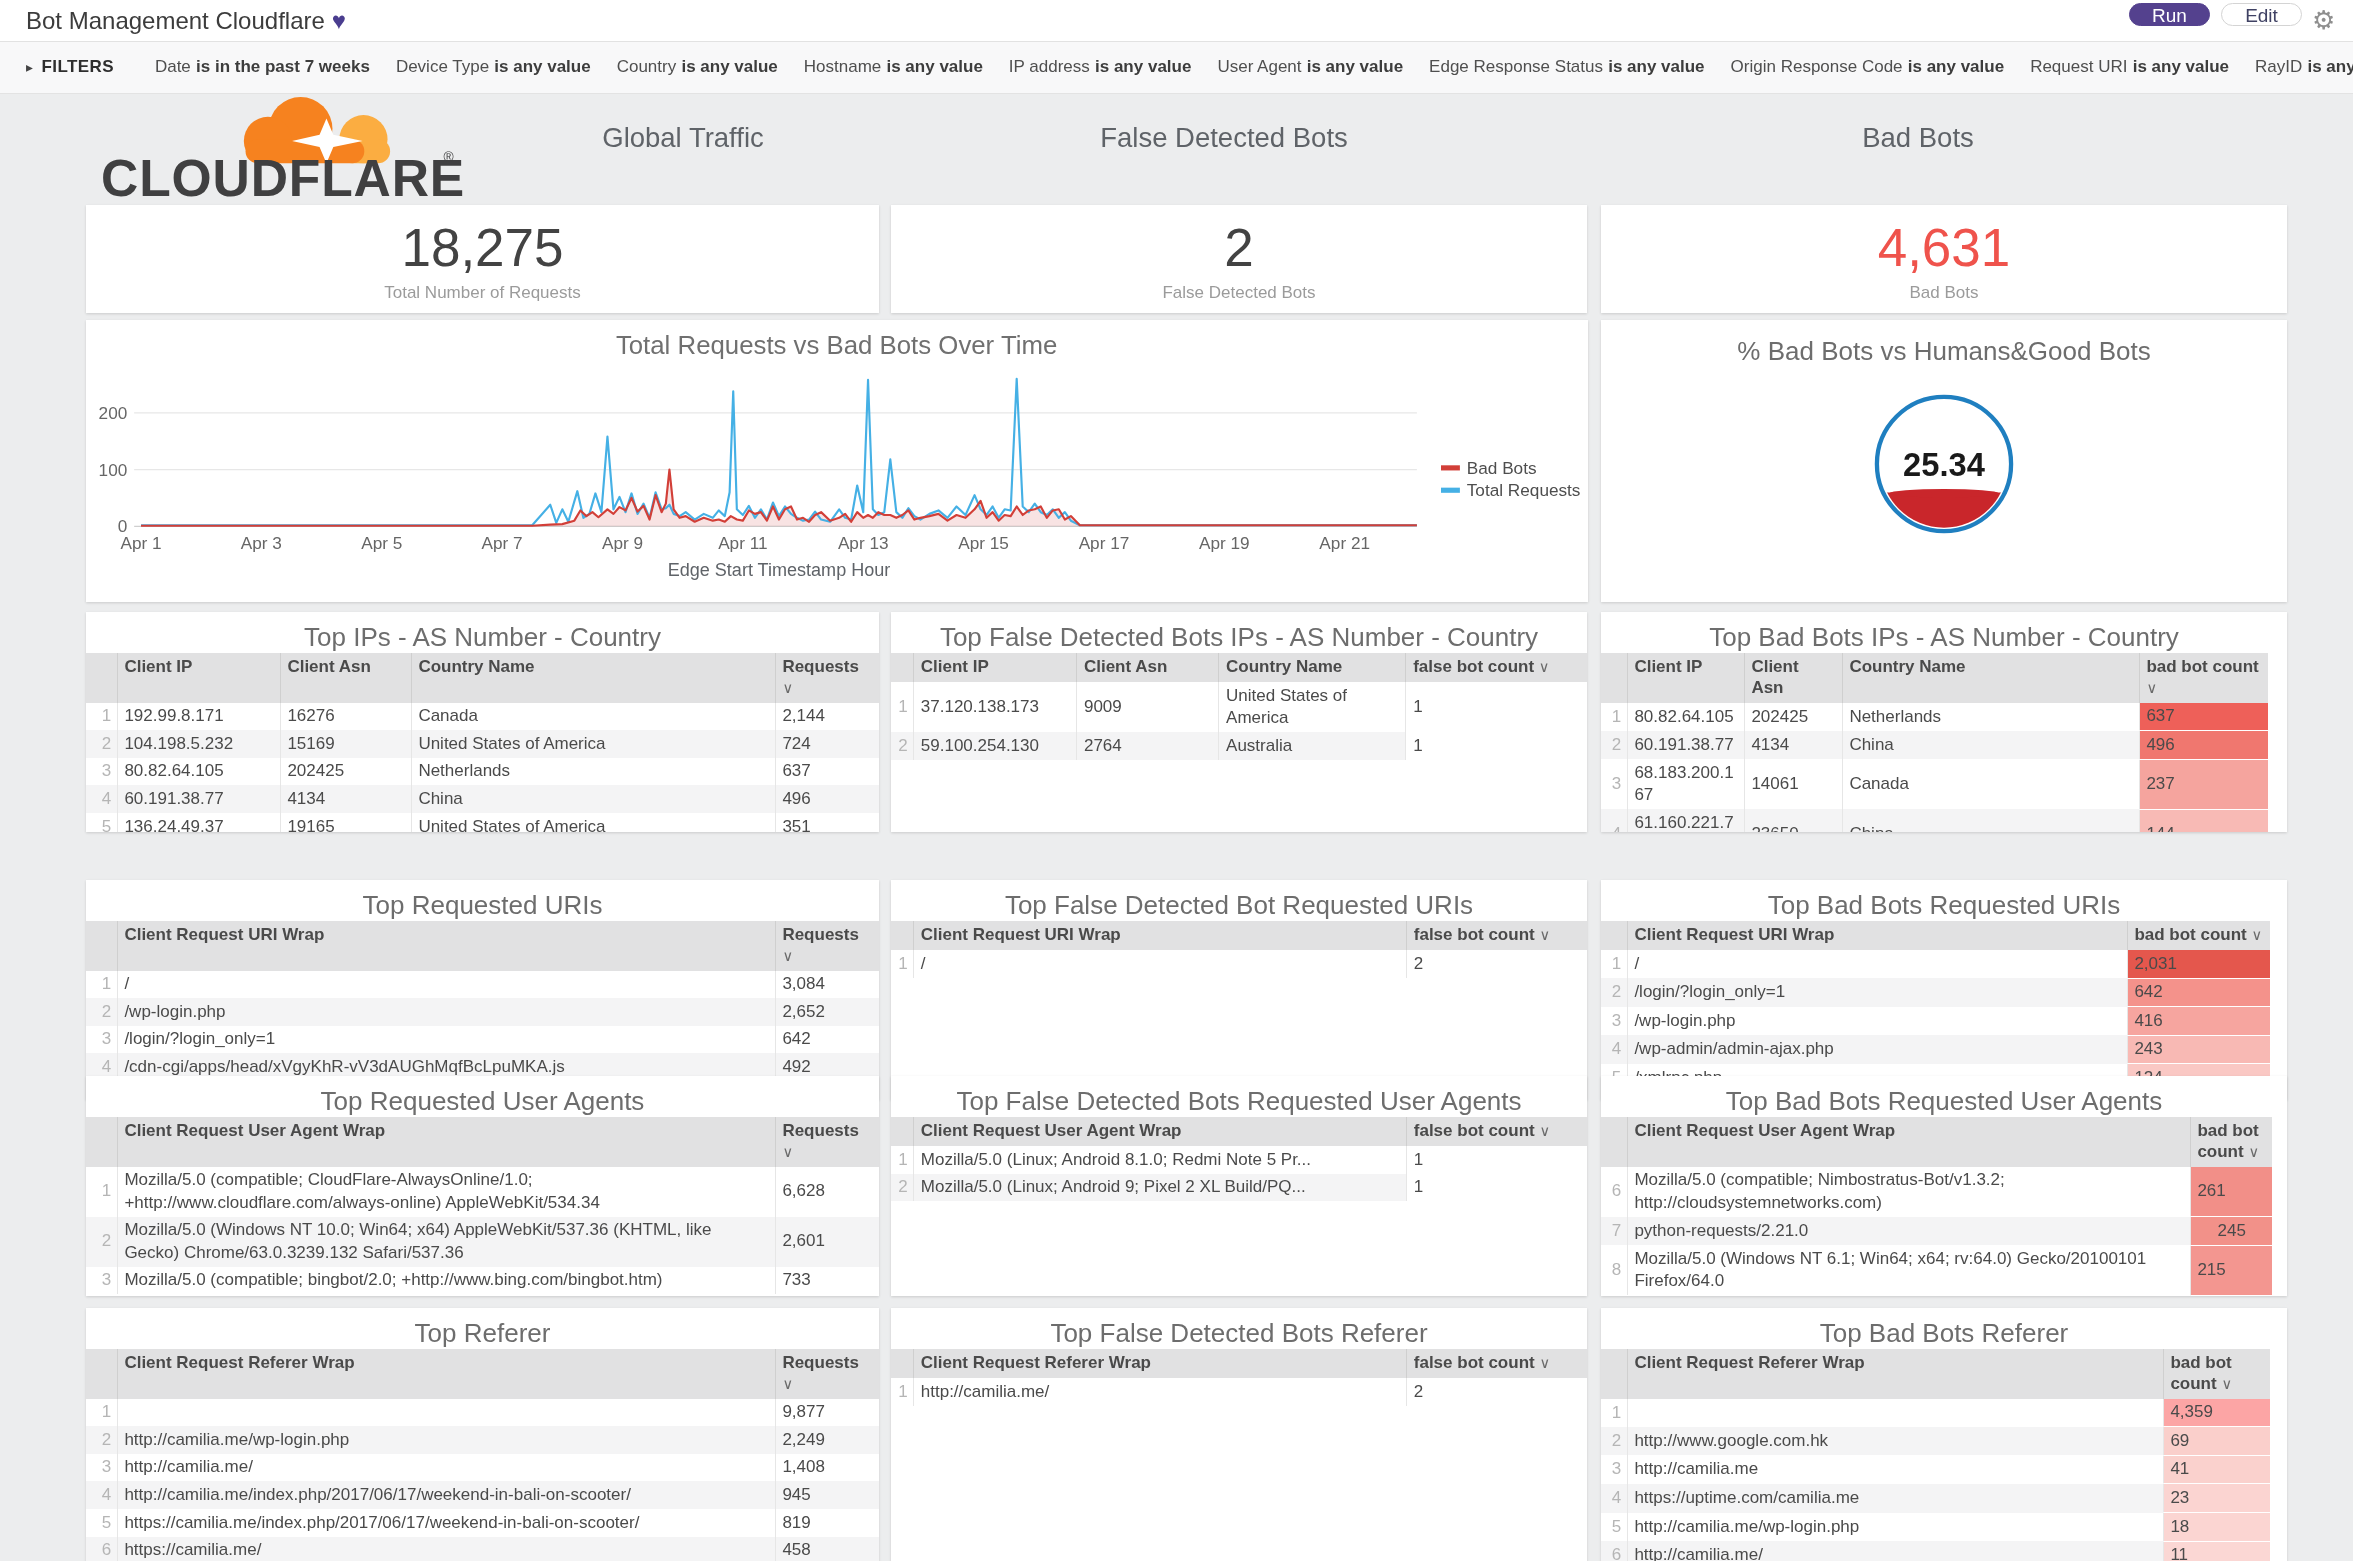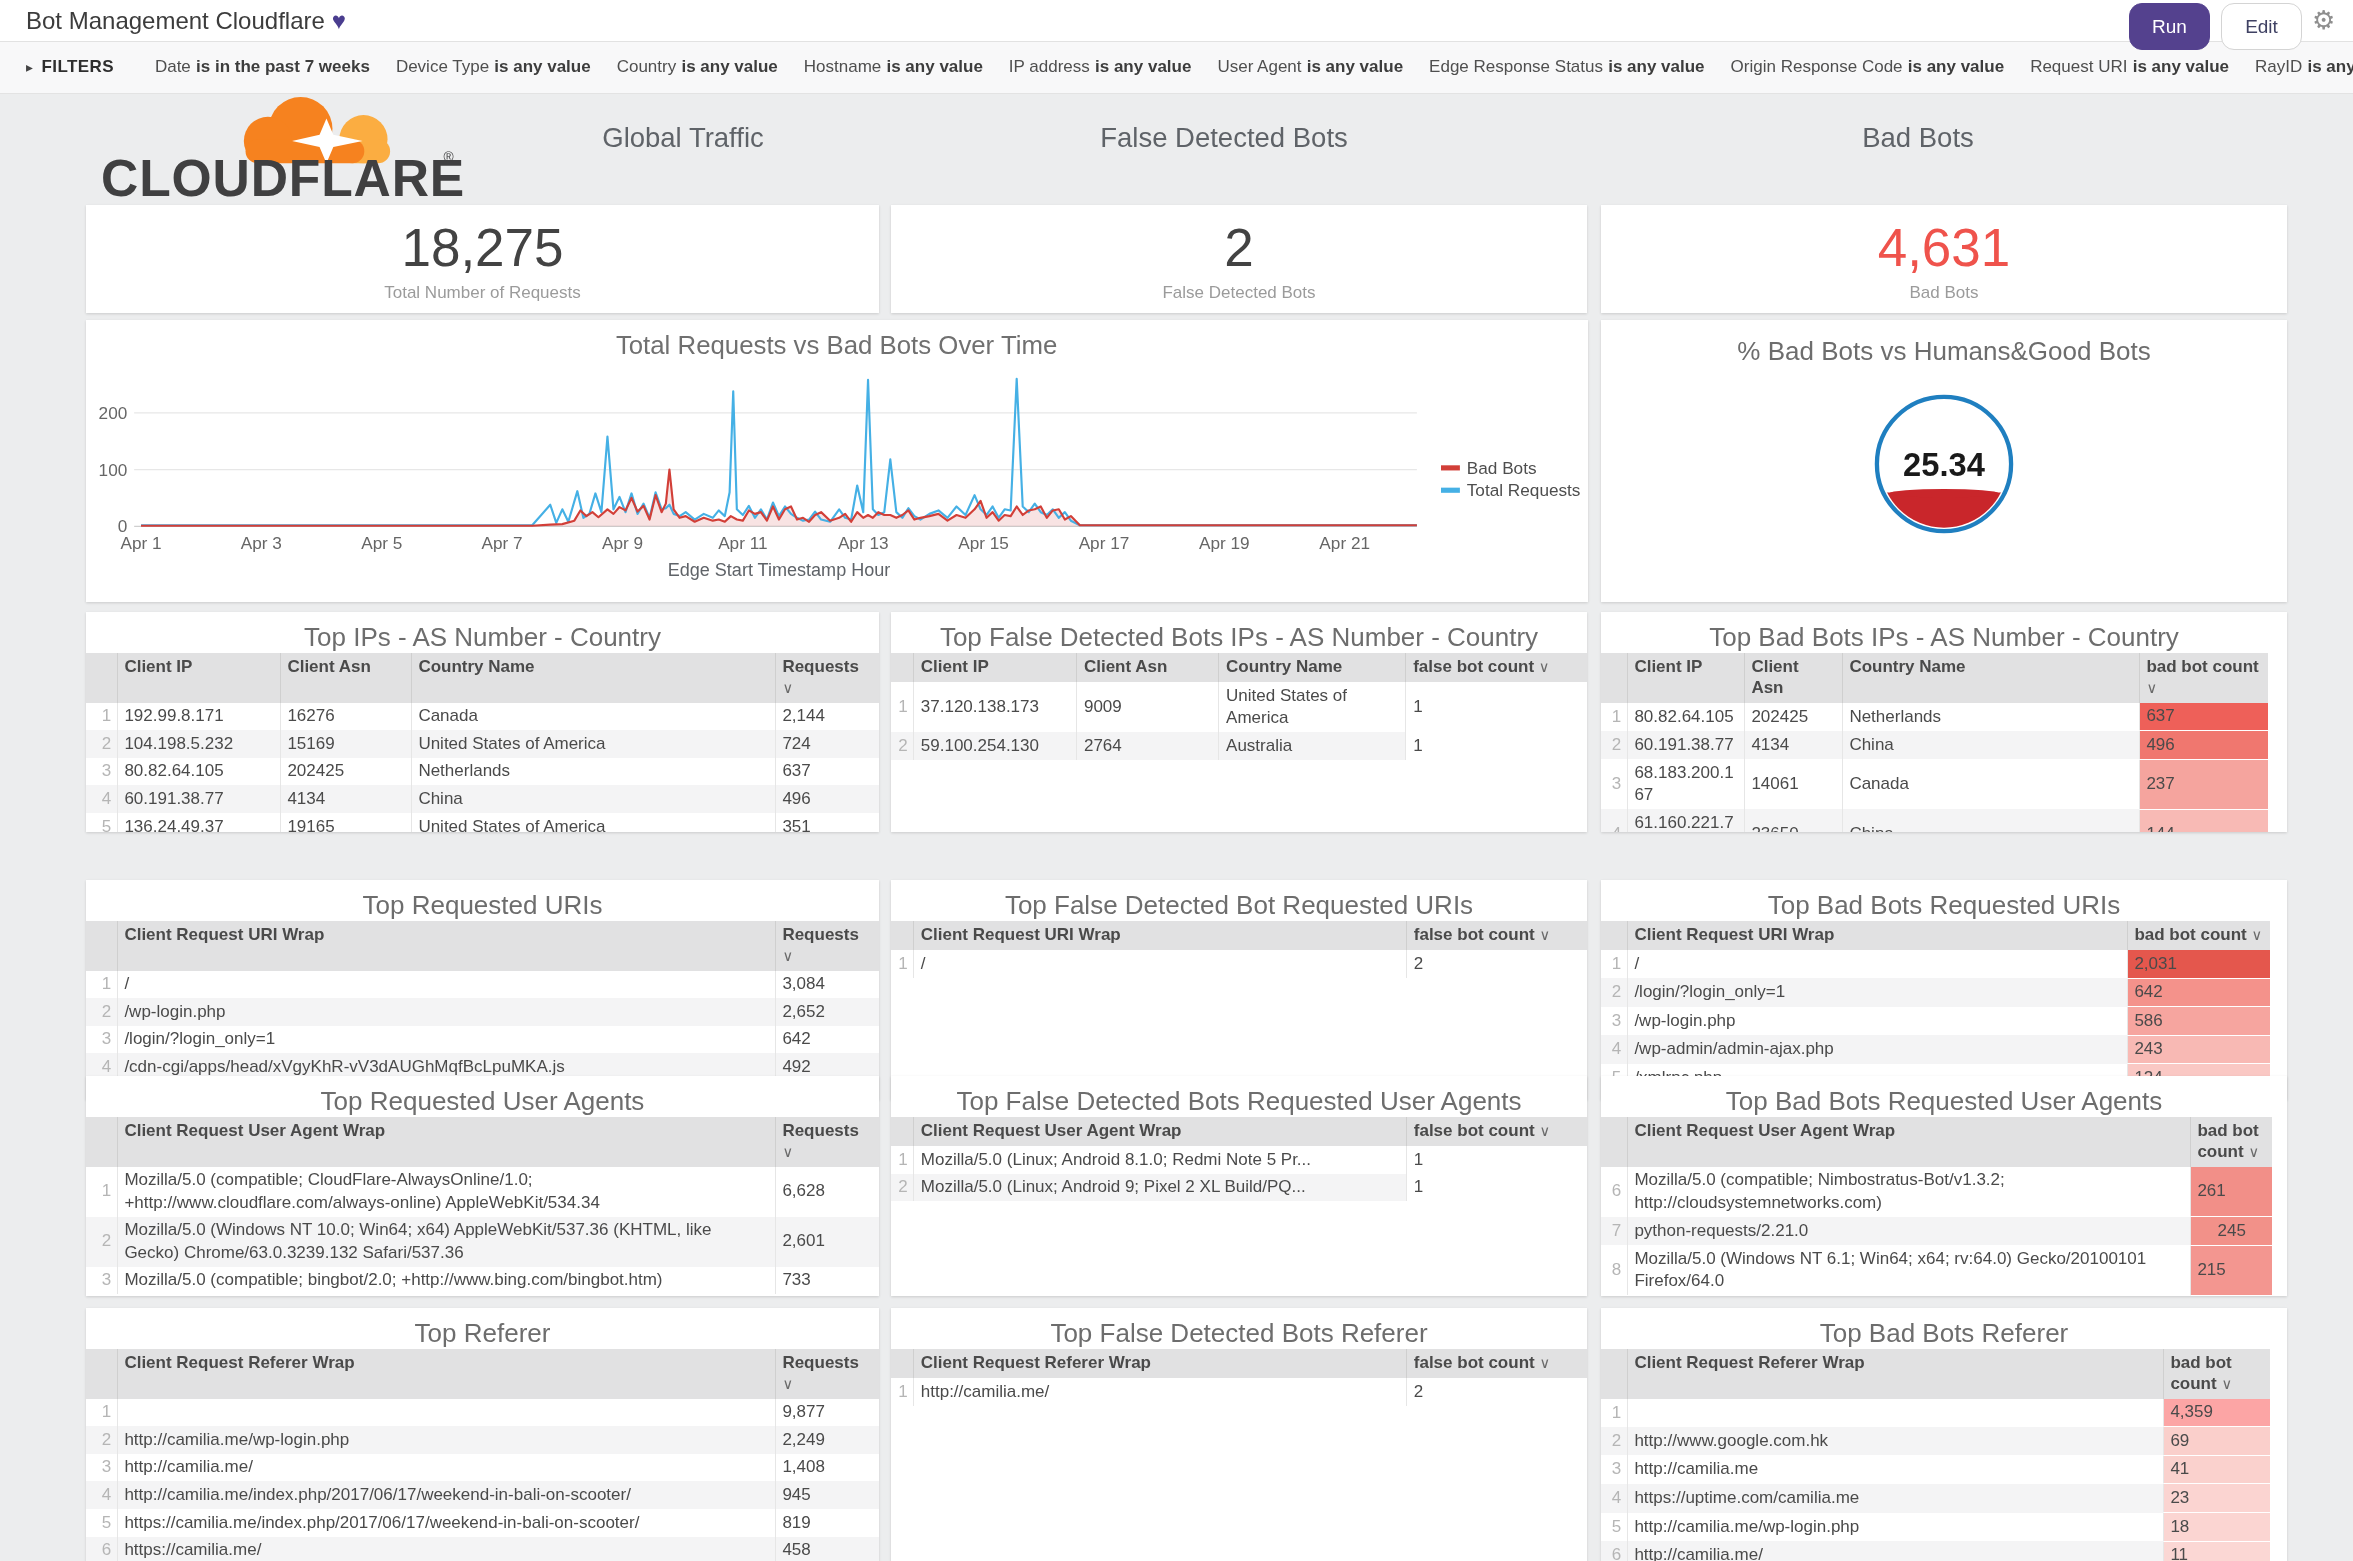--- a/index.html
+++ b/index.html
@@ -11,7 +11,7 @@
   .topbar{position:absolute;top:0;left:0;width:2354px;height:41px;background:#fff;border-bottom:0.9px solid #e2e2e2;z-index:6;}
   .apptitle{position:absolute;left:26px;top:6.9px;font-size:24px;color:#3c3c3c;white-space:nowrap;}
   .heart{color:#4a3d8f;margin-left:6.9px;}
-  .btn{position:absolute;top:3.4px;height:47px;border-radius:13px;font-size:19px;font-family:"Liberation Sans",sans-serif;cursor:pointer;box-sizing:border-box;}
+  .btn{position:absolute;top:3.4px;height:23px;border-radius:13px;font-size:19px;font-family:"Liberation Sans",sans-serif;cursor:pointer;box-sizing:border-box;}
   .btn-run{left:2129px;width:81px;background:#54418e;color:#fff;border:0.9px solid #54418e;}
   .btn-edit{left:2221px;width:81px;background:#fff;color:#3f4163;border:0.9px solid #d4d4d4;}
   .gear{position:absolute;left:2312px;top:5.2px;font-size:26px;color:#8f8f8f;cursor:pointer;}

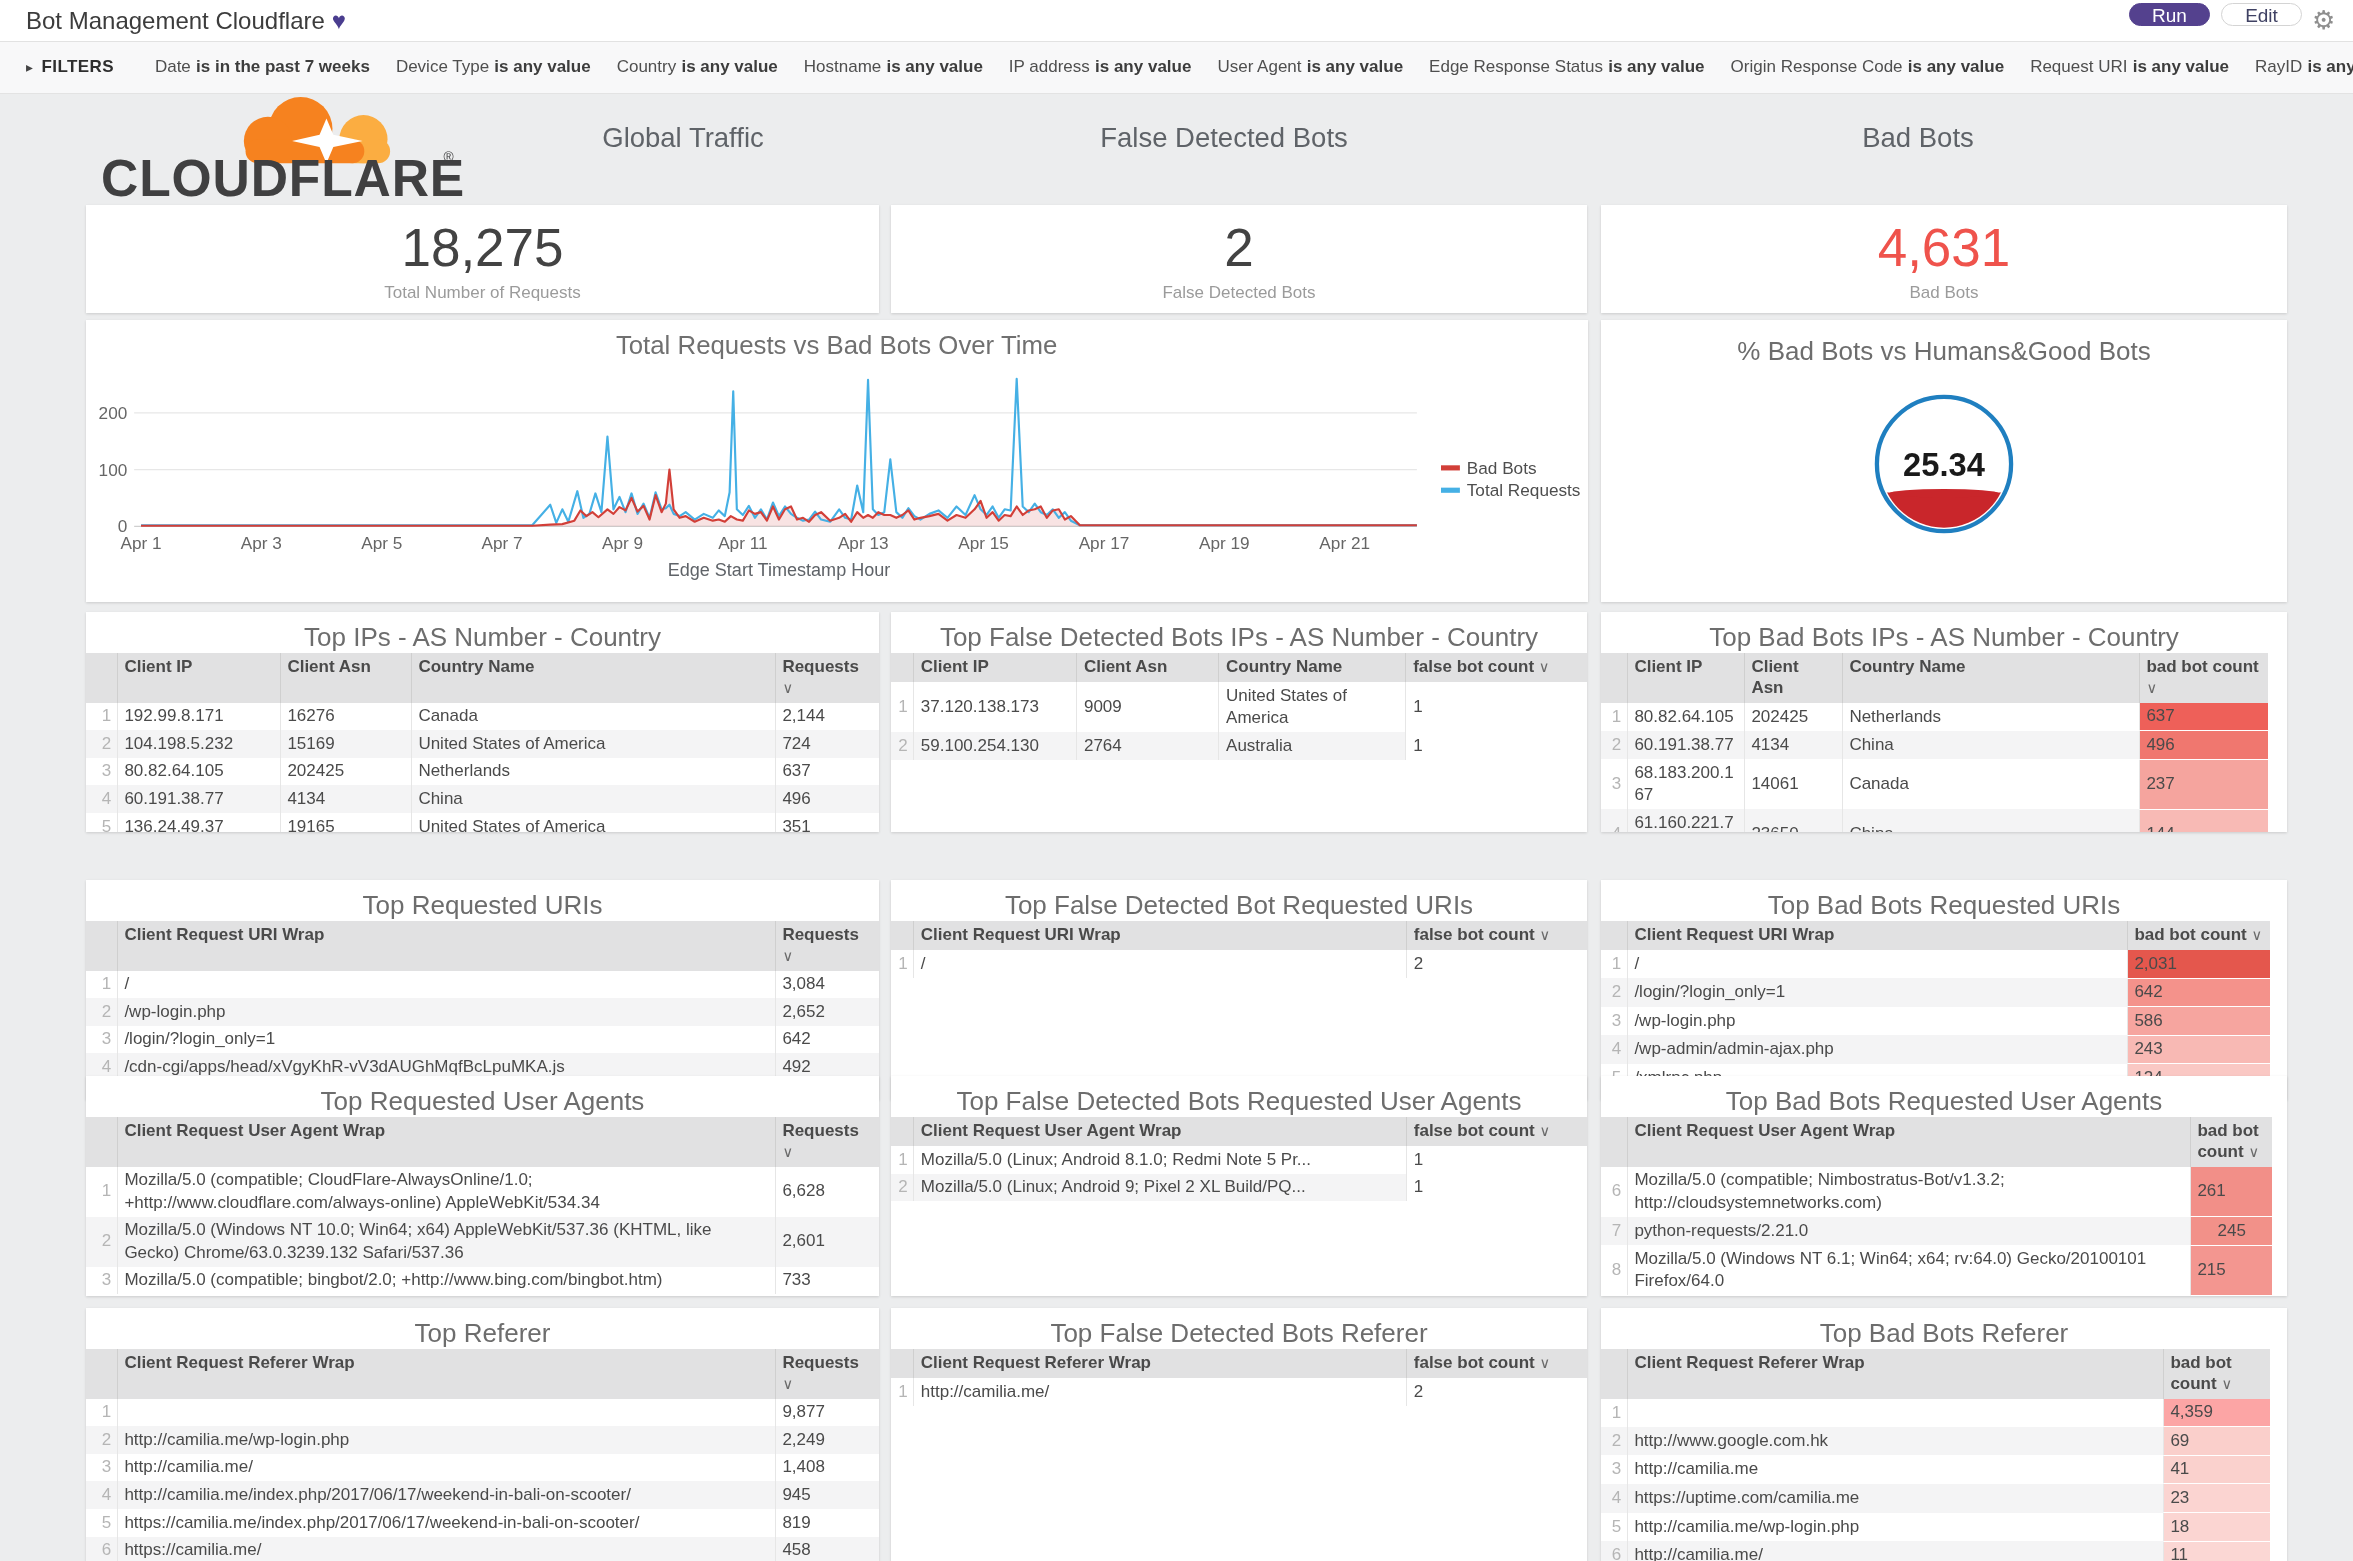--- a/index.html
+++ b/index.html
@@ -389,7 +389,7 @@
           <tr>
             <td class="rank">3</td>
             <td>/wp-login.php</td>
-            <td class="val" style="background: rgb(246, 165, 159); border-bottom: 0.9px solid rgba(255, 255, 255, 0.7);">586</td>
+            <td class="val" style="background: rgb(246, 165, 159); border-bottom: 0.9px solid rgba(255, 255, 255, 0.7);">416</td>
           </tr>
           <tr>
             <td class="rank">4</td>

